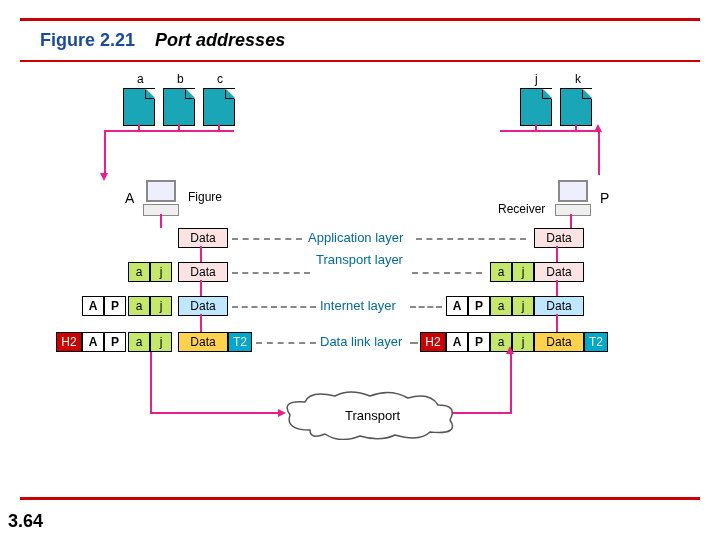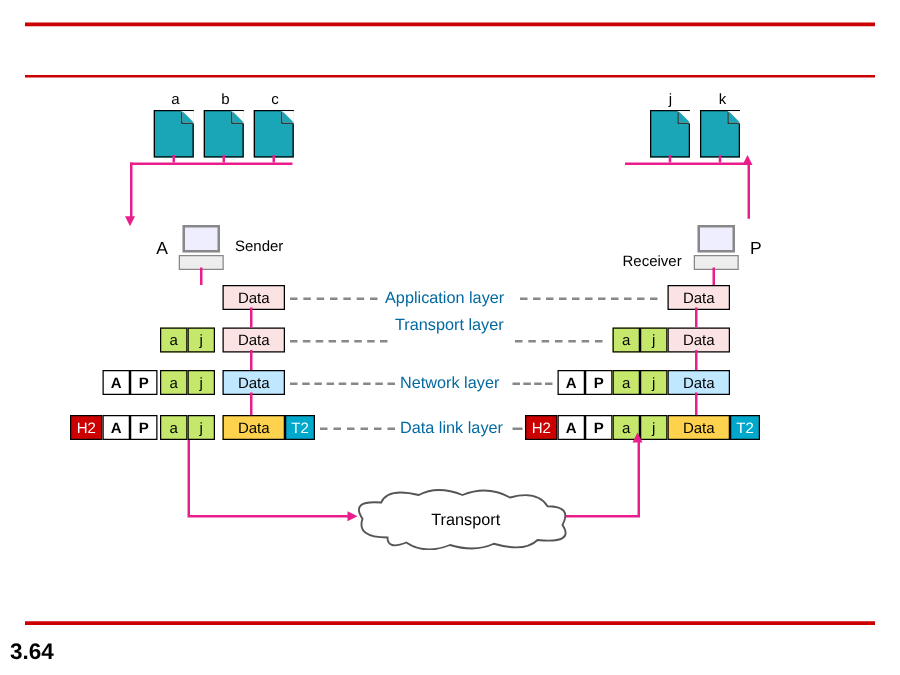--- a/index.html
+++ b/index.html
@@ -40,6 +40,11 @@
 <div class="page">
 
   <div class="hr-thick" style="top:18px"></div>
+  <div class="title">
+    <span class="fig">Figure 2.21</span>
+    <span>&nbsp;&nbsp;</span>
+    <span class="cap">Port addresses</span>
+  </div>
   <div class="hr-thick" style="top:60px;height:2px"></div>
 
   <div class="lbl" style="left:137px;top:72px">a</div>

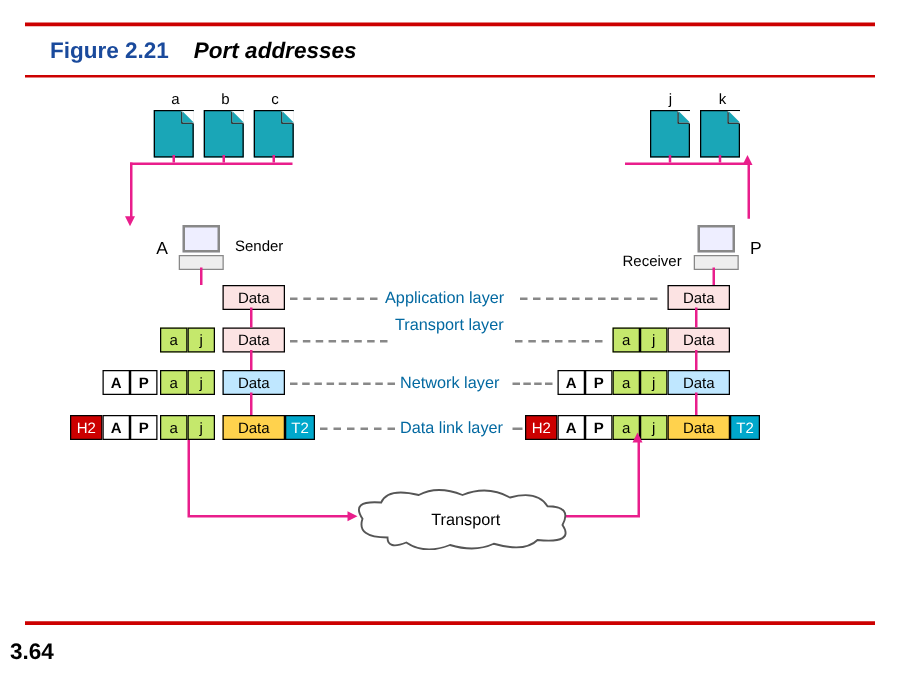--- a/index.html
+++ b/index.html
@@ -77,7 +77,7 @@
       <div class="mon"></div>
       <div class="base"></div>
     </div>
-  <div class="lbl" style="left:188px;top:190px">Sender</div>
+  <div class="lbl" style="left:188px;top:190px">Figure</div>
 
   <div class="lbl" style="left:498px;top:202px">Receiver</div>
   <div class="pc" style="left:552px;top:180px">

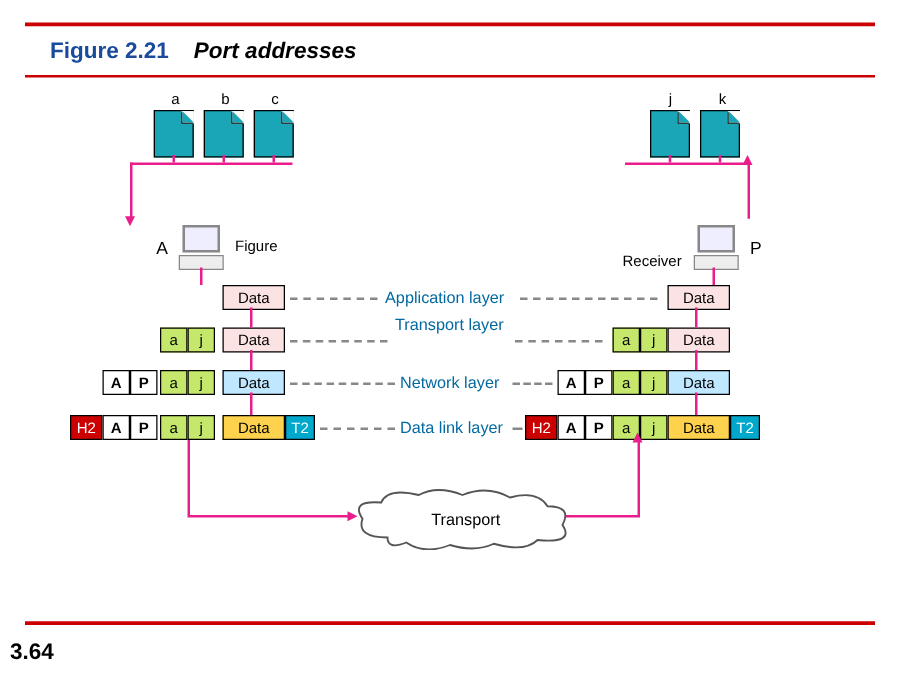--- a/index.html
+++ b/index.html
@@ -111,7 +111,7 @@
   <div class="box aj" style="left:150px;top:296px;width:20px">j</div>
   <div class="box dataBlue" style="left:178px;top:296px;width:48px">Data</div>
   <div class="dash" style="left:232px;top:306px;width:84px"></div>
-  <div class="layer" style="left:320px;top:298px">Network layer</div>
+  <div class="layer" style="left:320px;top:298px">Internet layer</div>
   <div class="dash" style="left:410px;top:306px;width:32px"></div>
   <div class="box AP" style="left:446px;top:296px;width:20px;font-weight:bold">A</div>
   <div class="box AP" style="left:468px;top:296px;width:20px;font-weight:bold">P</div>

